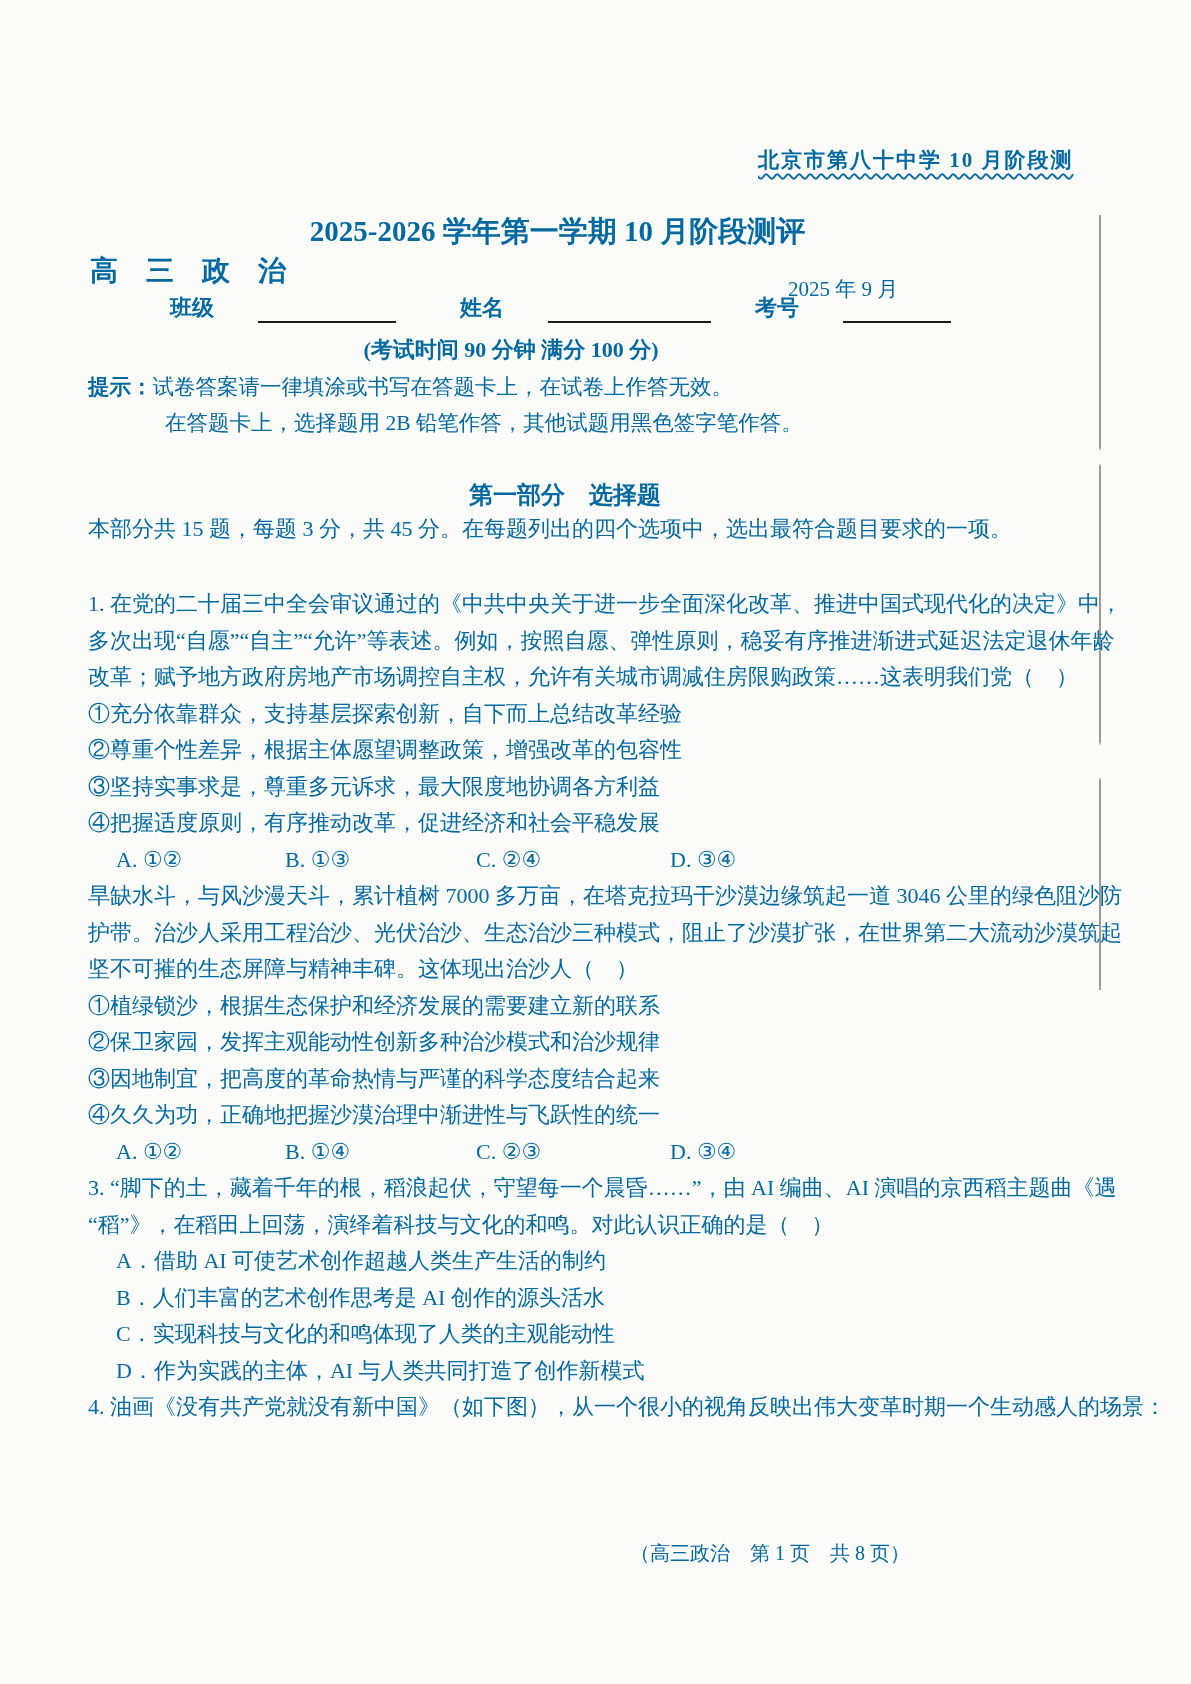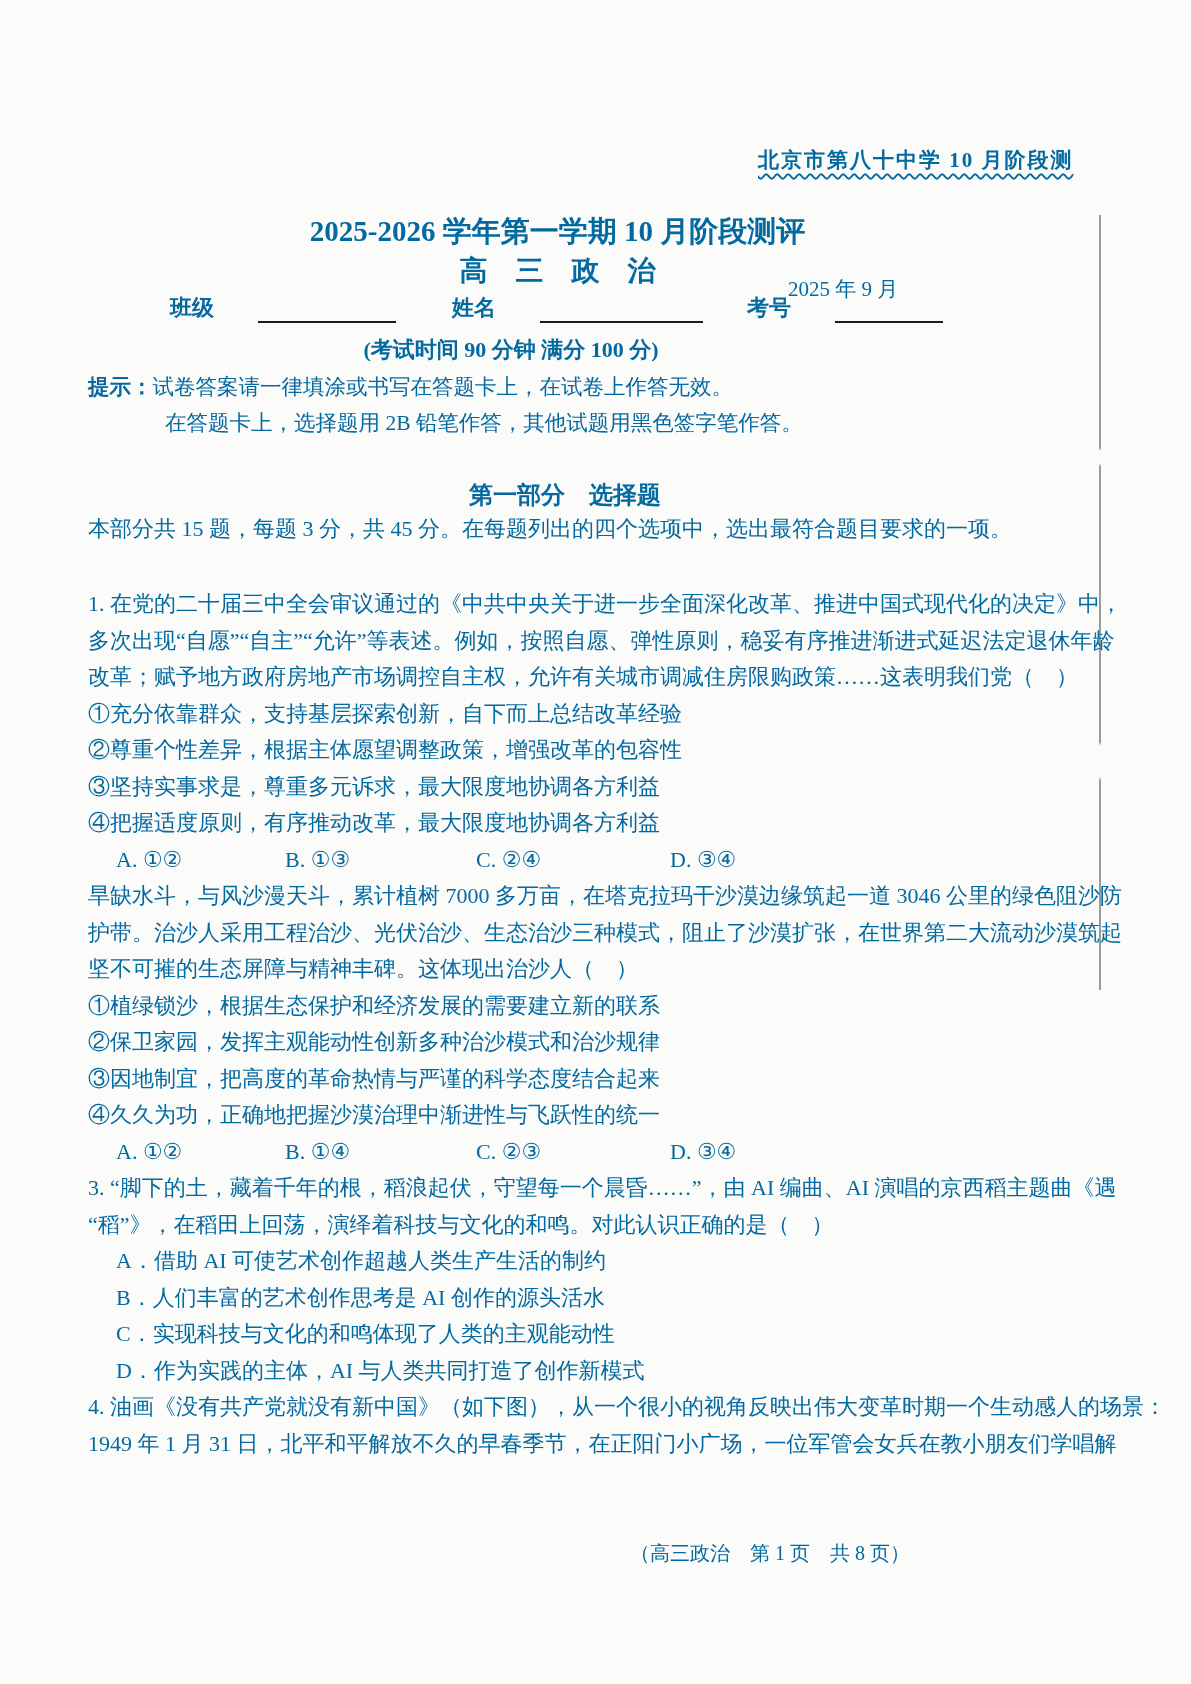--- a/index.html
+++ b/index.html
@@ -36,7 +36,7 @@
   }
   .title2{
     position:absolute;top:252px;left:90px;width:935px;
-    text-align:center;font-size:28px;font-weight:bold;white-space:nowrap;
+    text-align:left;font-size:28px;font-weight:bold;white-space:nowrap;
   }
   .date{
     position:absolute;top:275px;left:788px;font-size:21px;white-space:nowrap;

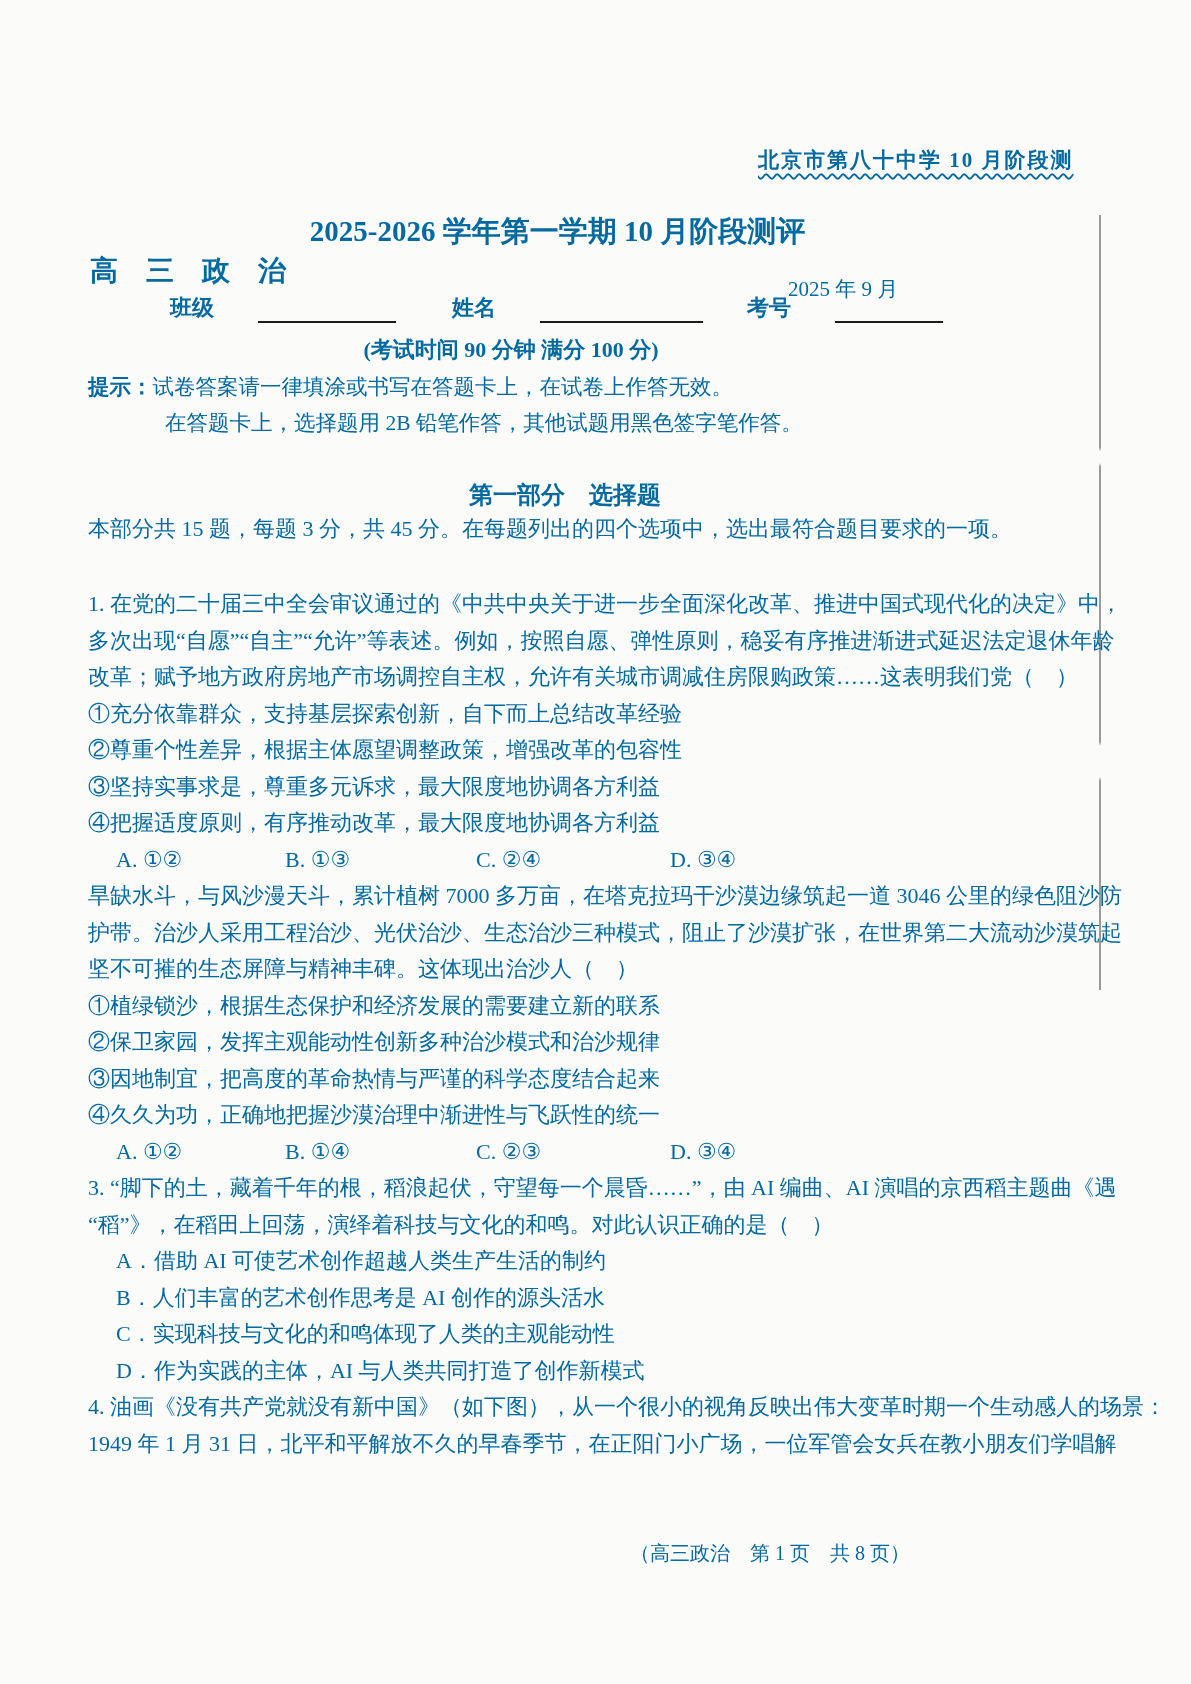--- a/index.html
+++ b/index.html
@@ -51,7 +51,7 @@
   .blank-class{width:138px;}
   .blank-name{width:163px;}
   .blank-examno{width:108px;}
-  .gap-a{margin-left:12px;}
+  .gap-a{margin-left:20px;}
   .gap-b{margin-left:0;}
   .exam-info{
     position:absolute;top:335px;left:106px;width:810px;

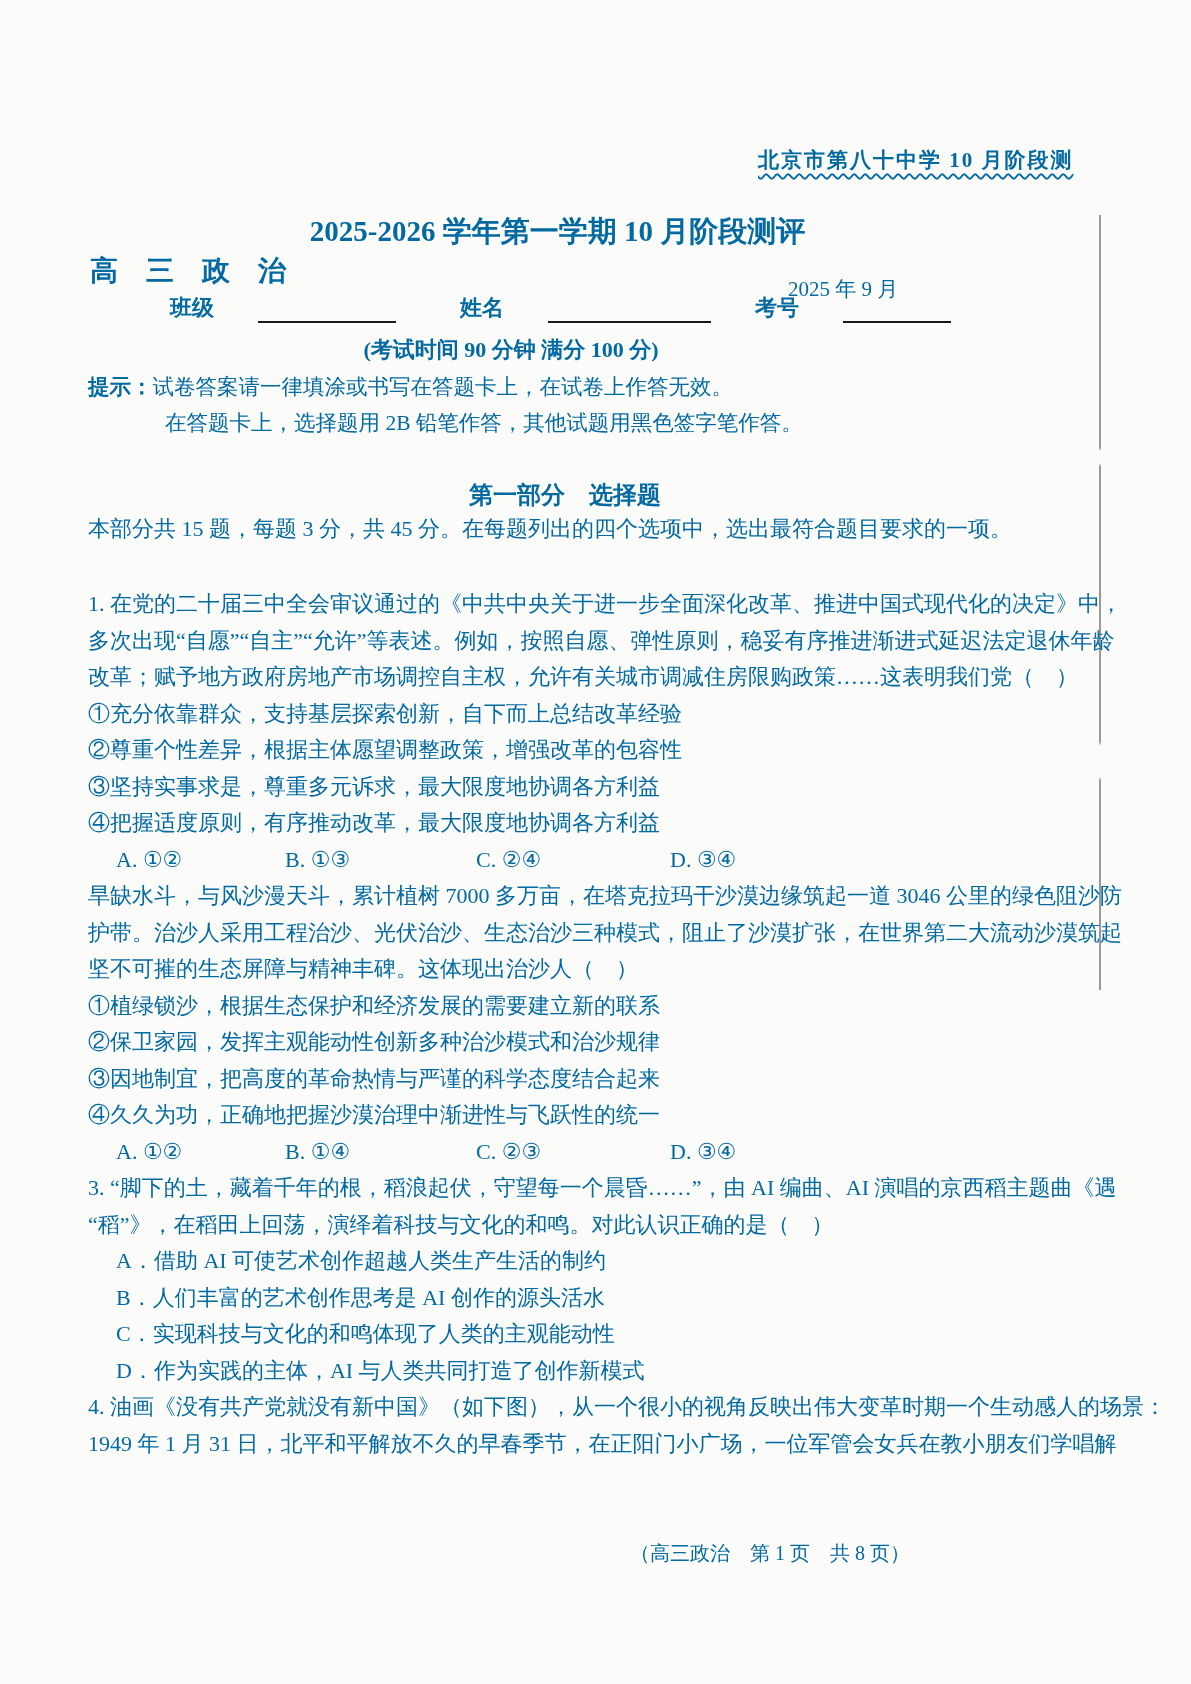--- a/index.html
+++ b/index.html
@@ -128,7 +128,7 @@
     <div class="line">①充分依靠群众，支持基层探索创新，自下而上总结改革经验</div>
     <div class="line">②尊重个性差异，根据主体愿望调整政策，增强改革的包容性</div>
     <div class="line">③坚持实事求是，尊重多元诉求，最大限度地协调各方利益</div>
-    <div class="line">④把握适度原则，有序推动改革，最大限度地协调各方利益</div>
+    <div class="line">④把握适度原则，有序推动改革，促进经济和社会平稳发展</div>
     <div class="line opt-row">
       <span class="opt opt-a">A. ①②</span>
       <span class="opt opt-b">B. ①③</span>

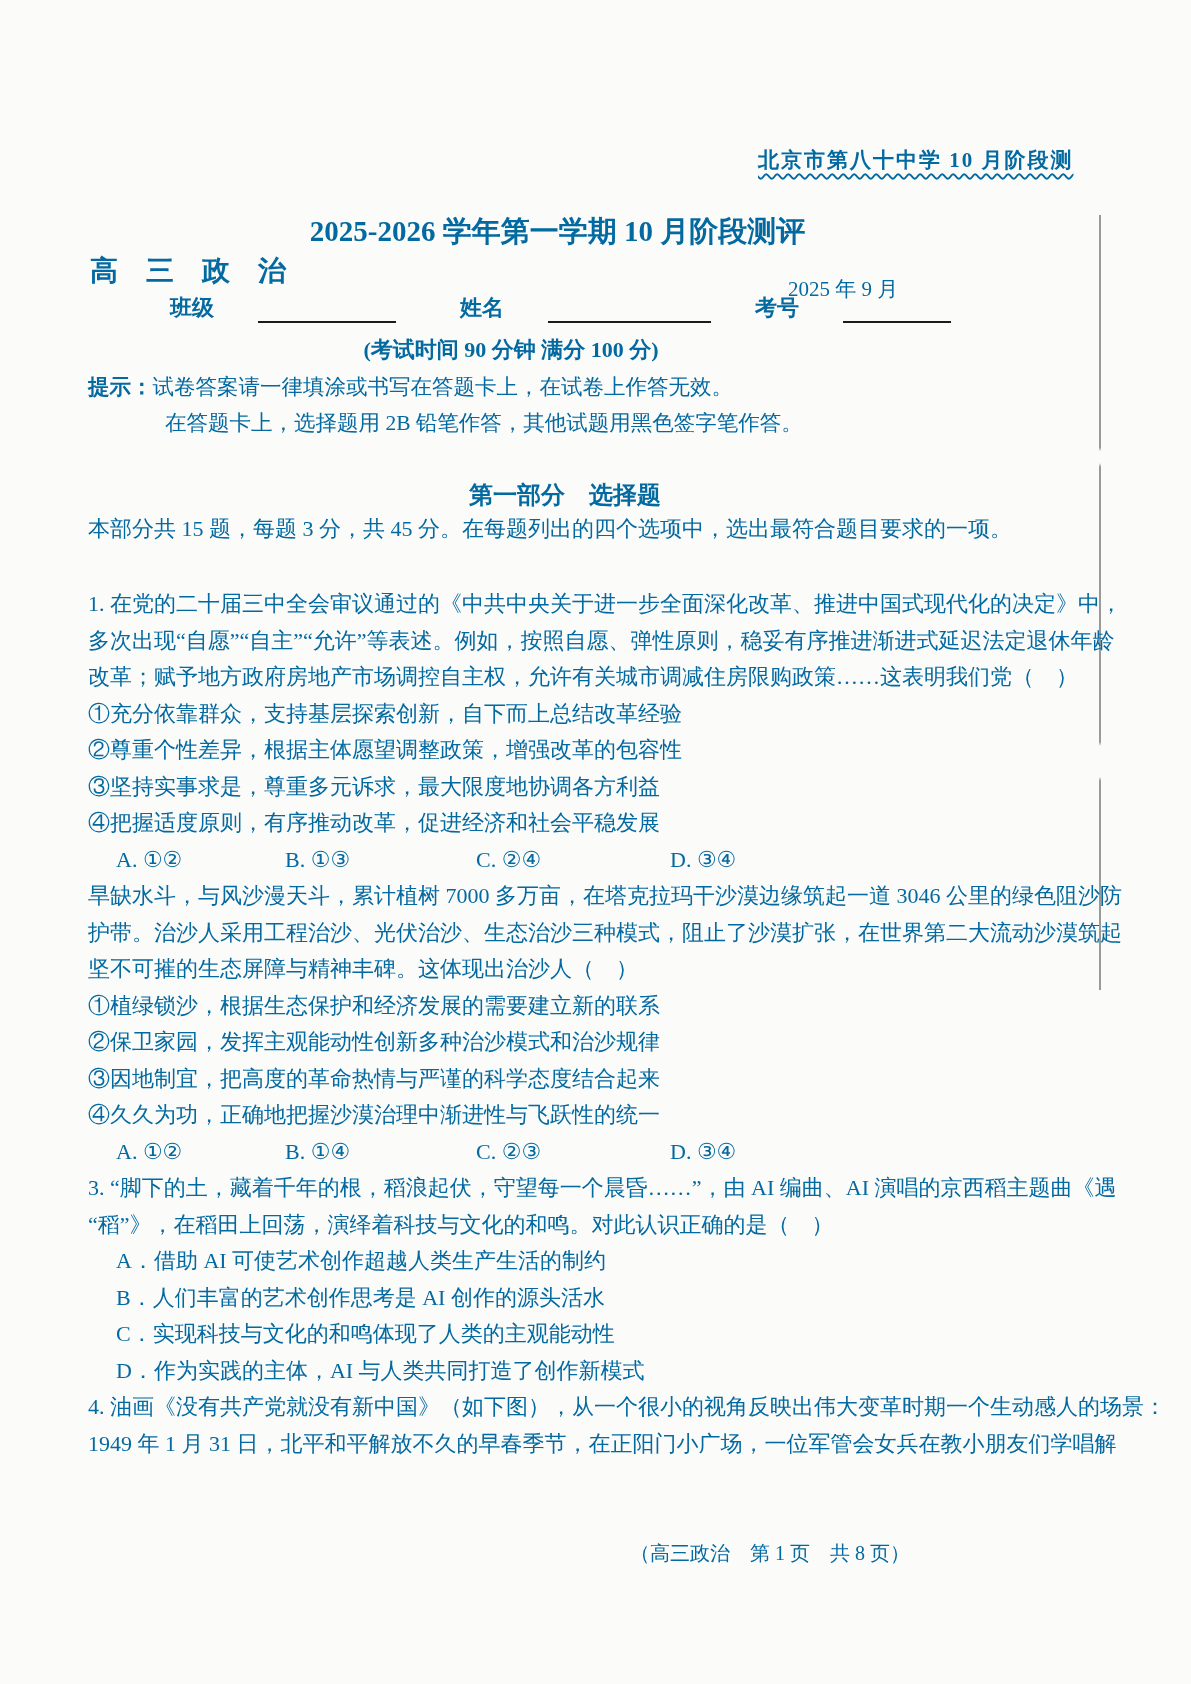--- a/index.html
+++ b/index.html
@@ -158,7 +158,6 @@
     <div class="line indent">D．作为实践的主体，AI 与人类共同打造了创作新模式</div>
 
     <div class="line">4. 油画《没有共产党就没有新中国》（如下图），从一个很小的视角反映出伟大变革时期一个生动感人的场景：</div>
-    <div class="line">1949 年 1 月 31 日，北平和平解放不久的早春季节，在正阳门小广场，一位军管会女兵在教小朋友们学唱解</div>
 
   </div>
 

